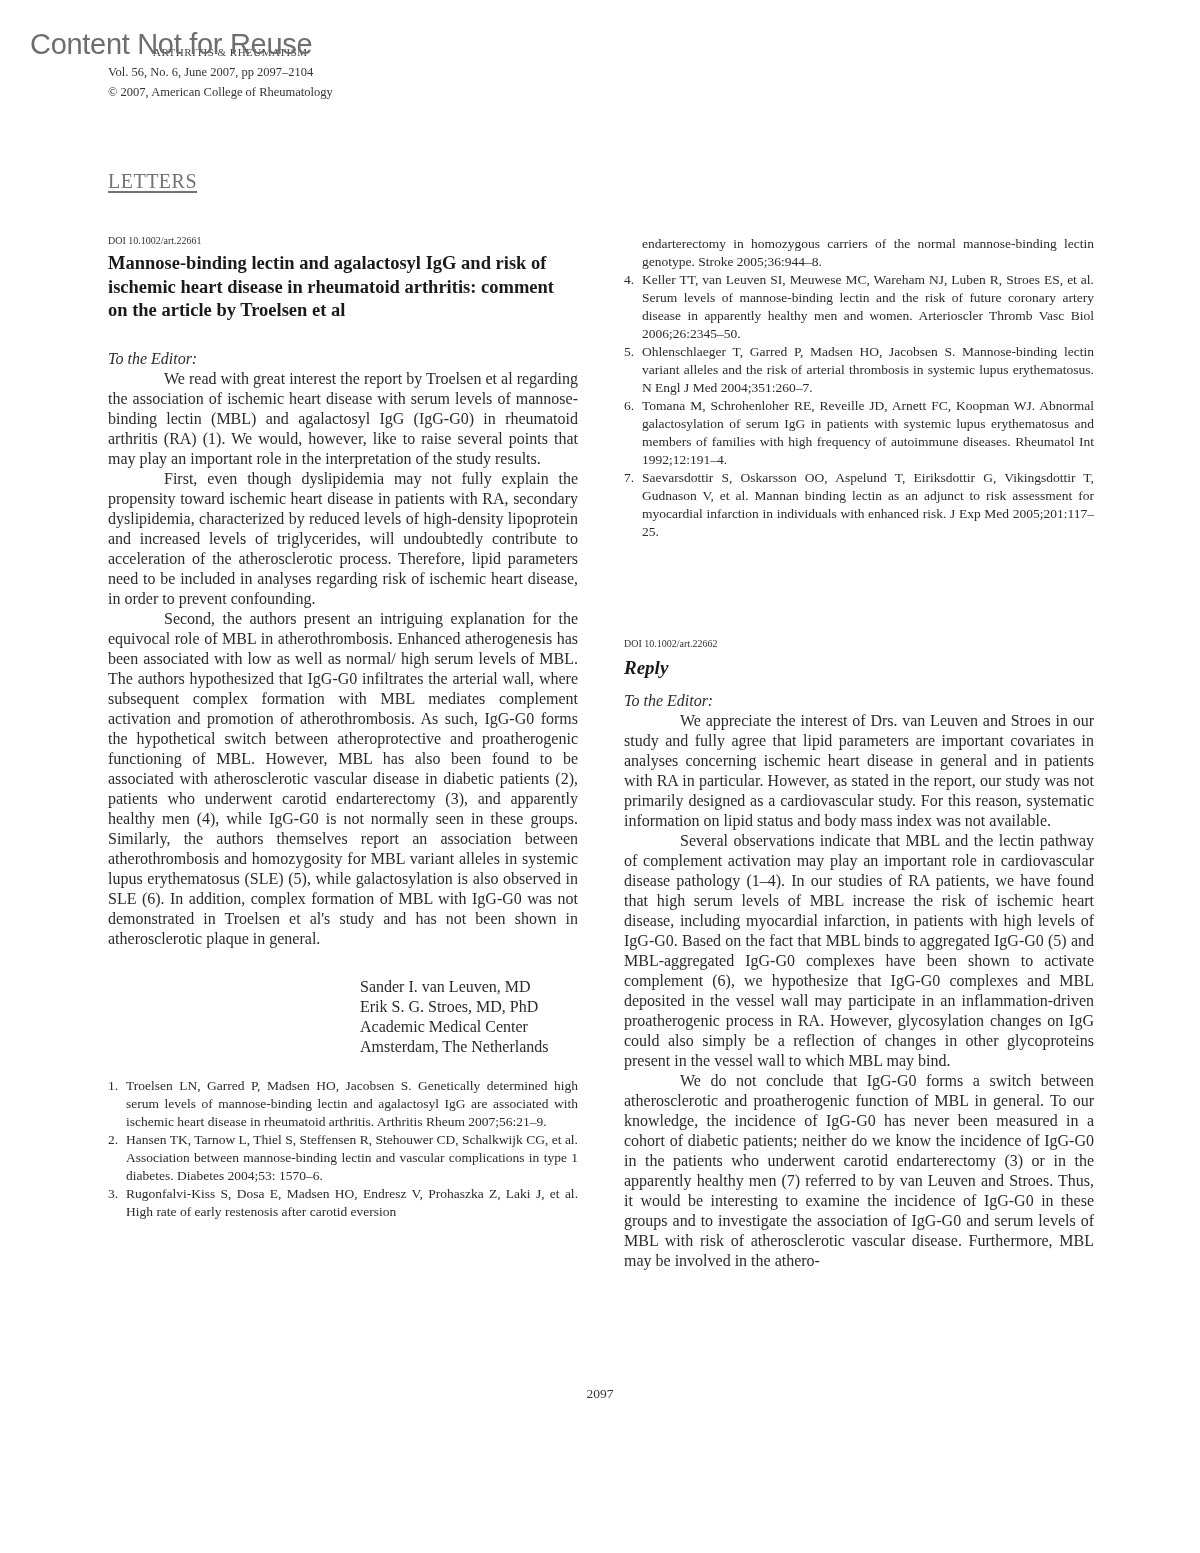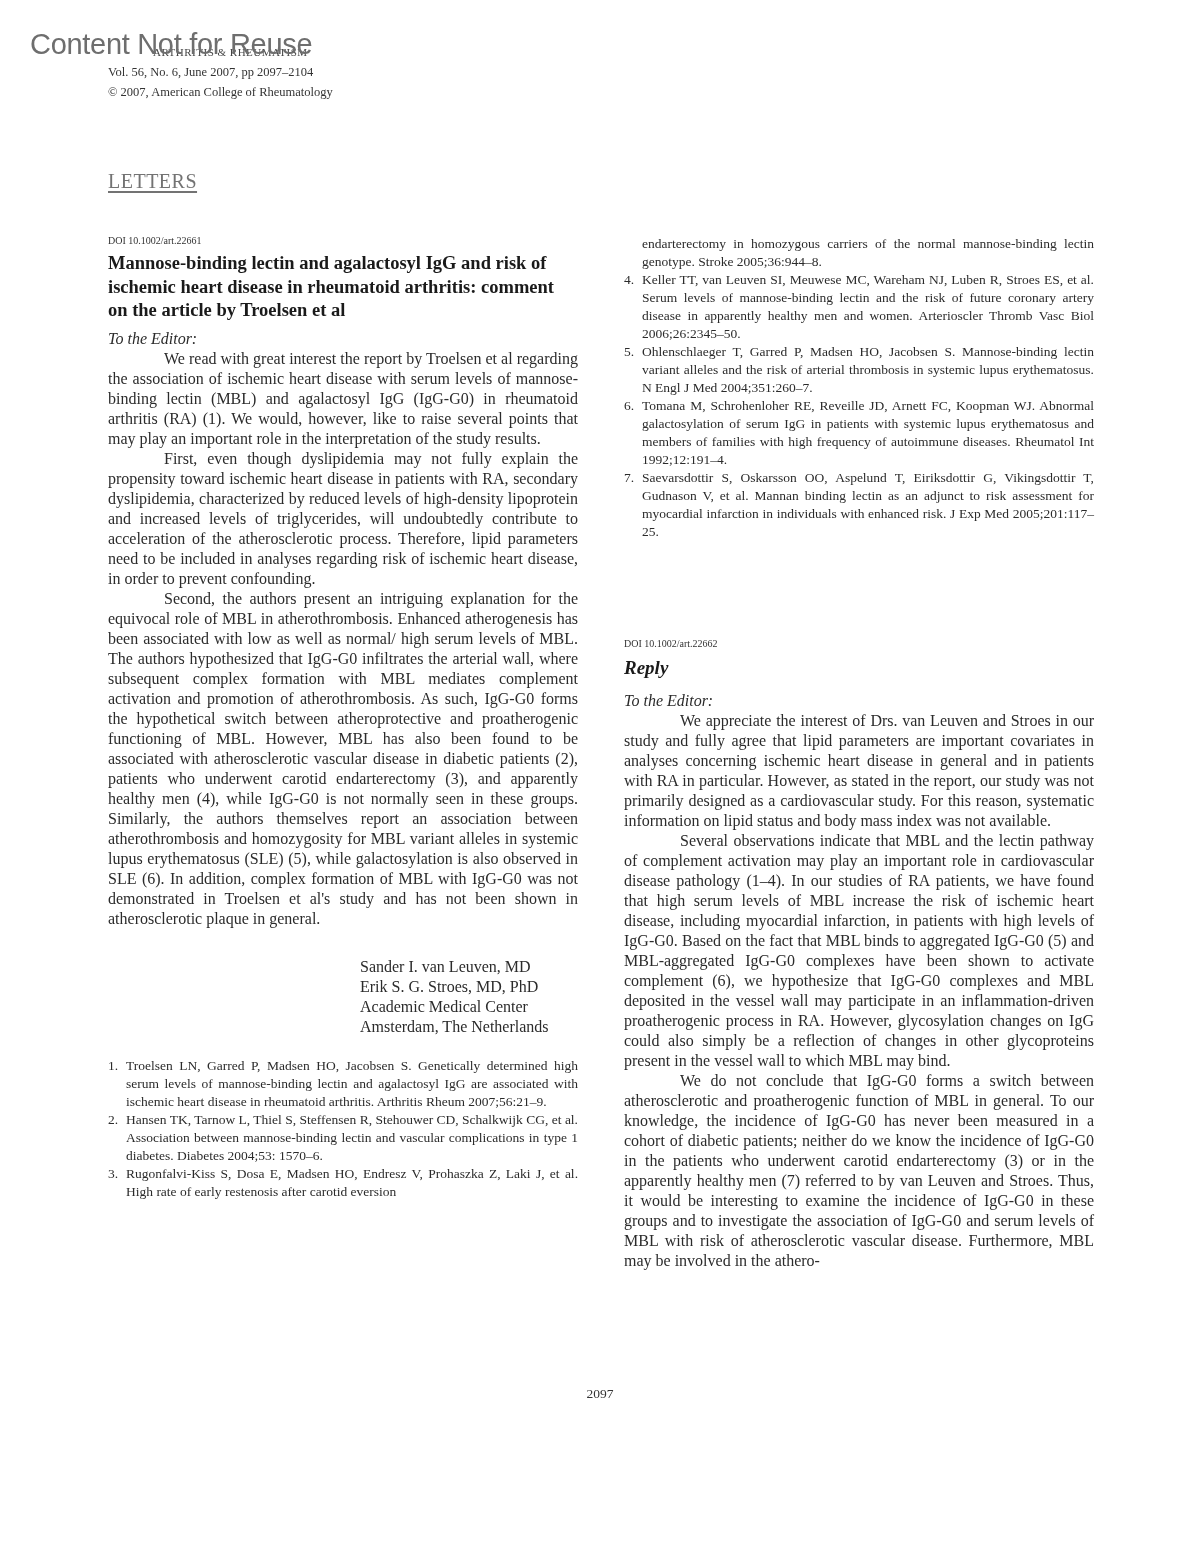--- a/index.html
+++ b/index.html
@@ -19,7 +19,7 @@
   .col-right { left: 624px; }
 
   .doi { font-size: 10px; color: #333; margin-bottom: 6px; }
-  .article-title { font-weight: bold; font-size: 18.5px; line-height: 23.5px; color: #1a1a1a; margin: 0 0 6px 0; }
+  .article-title { font-weight: bold; font-size: 18.5px; line-height: 23.5px; color: #1a1a1a; margin: 0 0 26px 0; }
   .reply-title { font-weight: bold; font-size: 19px; color: #1a1a1a; margin: 8px 0 12px 0; font-style: italic; }
   .salutation { font-style: italic; font-size: 16px; line-height: 20px; }
   .body-para { font-size: 16px; line-height: 20px; text-align: justify; text-indent: 56px; margin: 0; hyphens: manual; }

